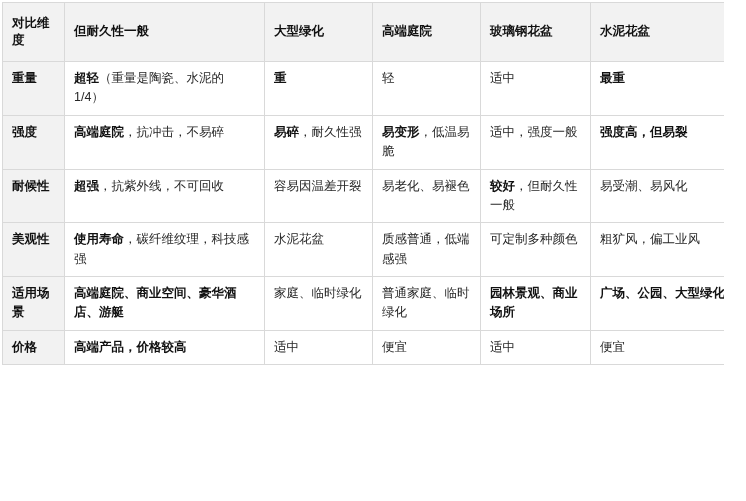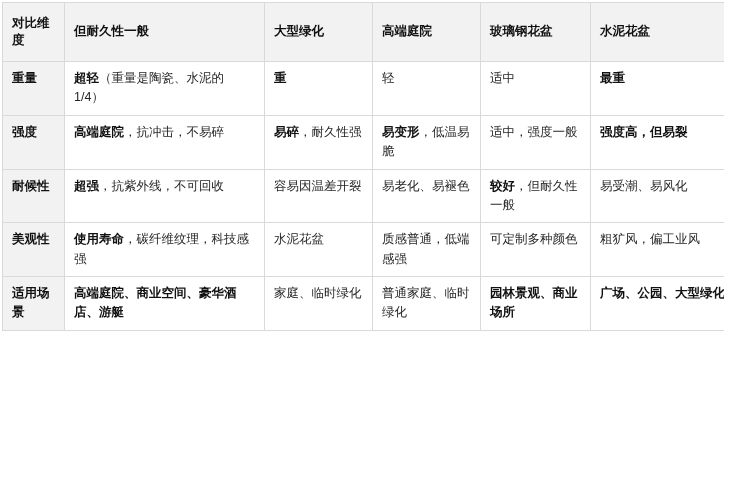--- a/index.html
+++ b/index.html
@@ -131,6 +131,14 @@
           <td><span class="b">园林景观、商业场所</span></td>
           <td><span class="b">广场、公园、大型绿化</span></td>
         </tr>
+        <tr>
+          <th class="rowhead">价格</th>
+          <td><span class="b">高端产品，价格较高</span></td>
+          <td><span>适中</span></td>
+          <td><span>便宜</span></td>
+          <td><span>适中</span></td>
+          <td><span>便宜</span></td>
+        </tr>
       </tbody>
   </table>
 </div>

